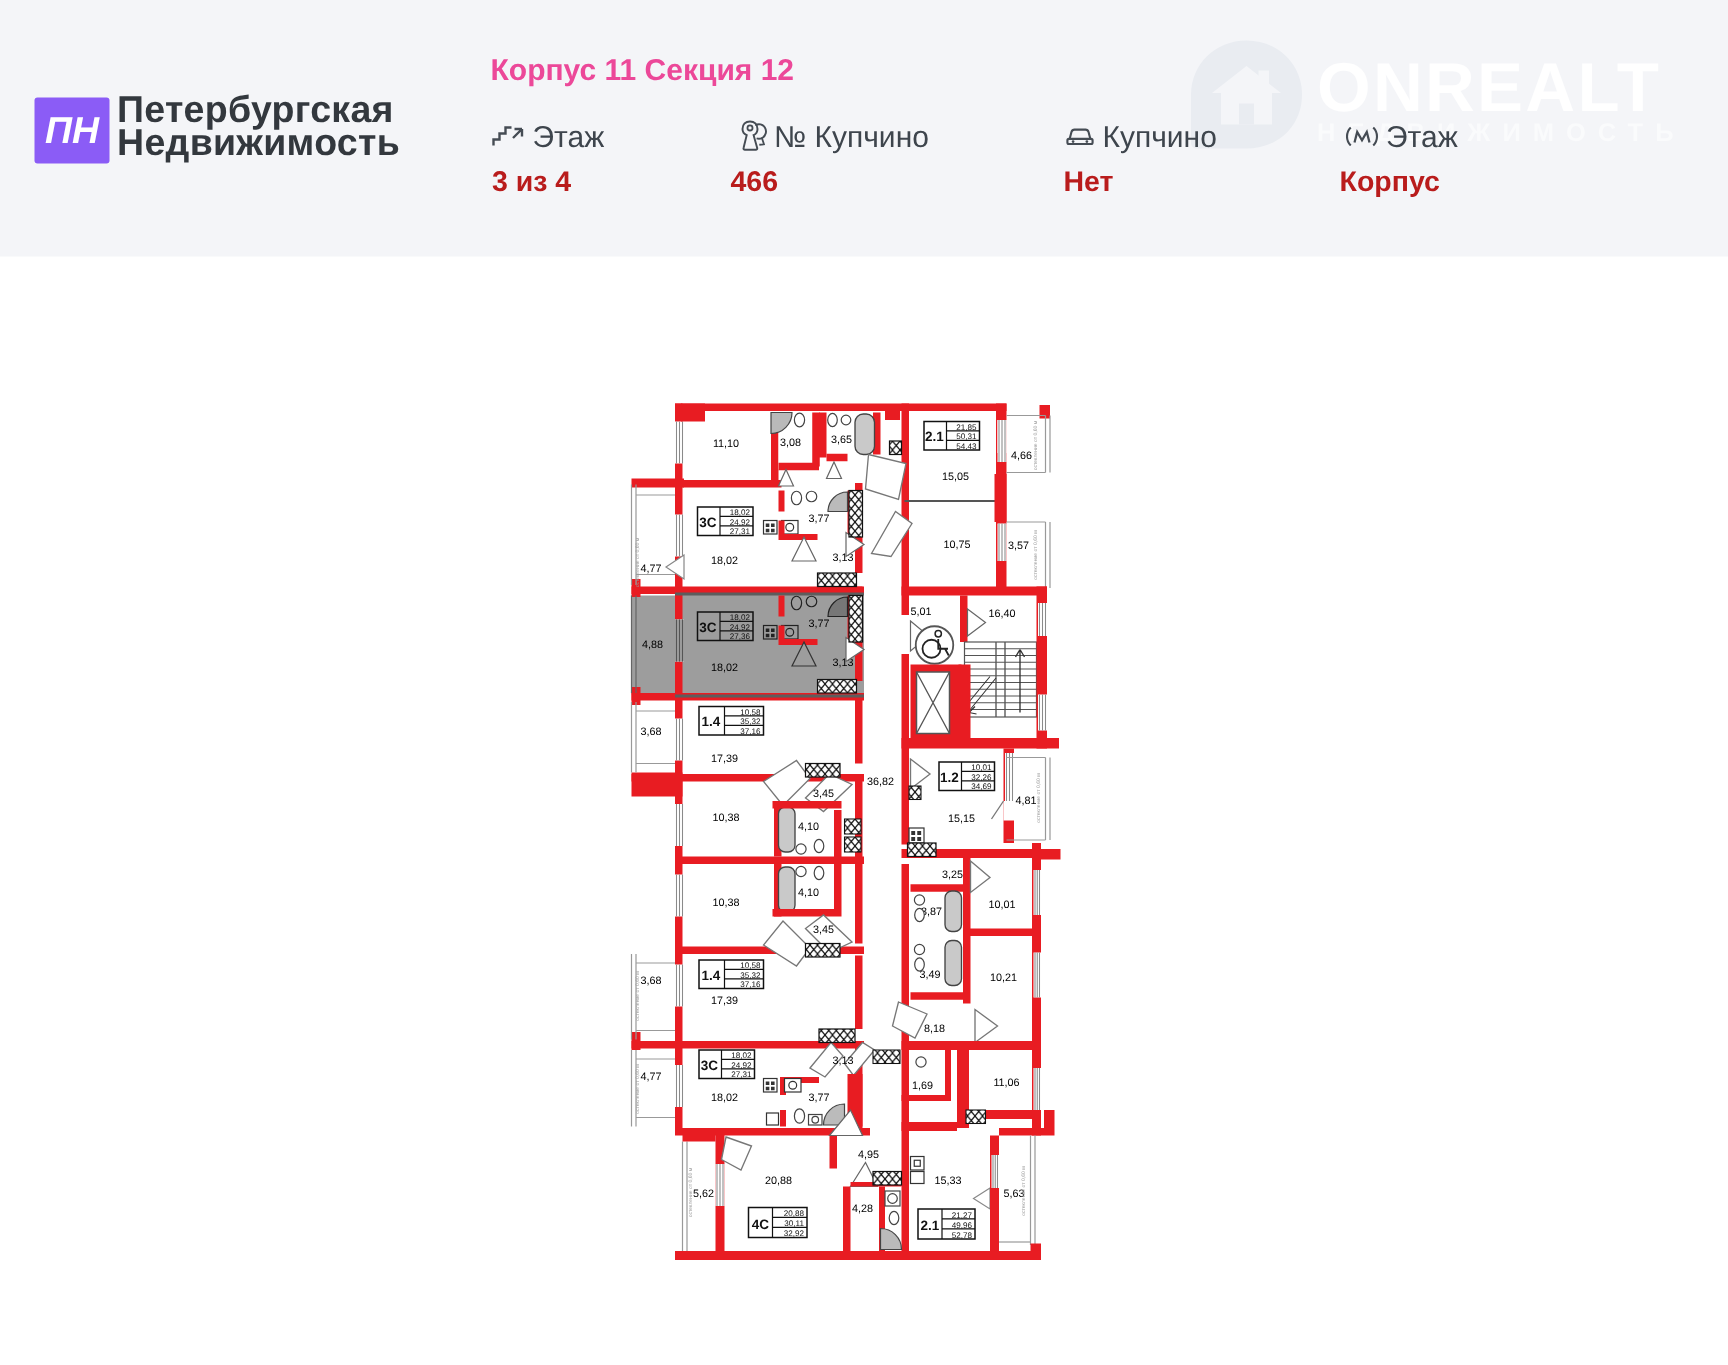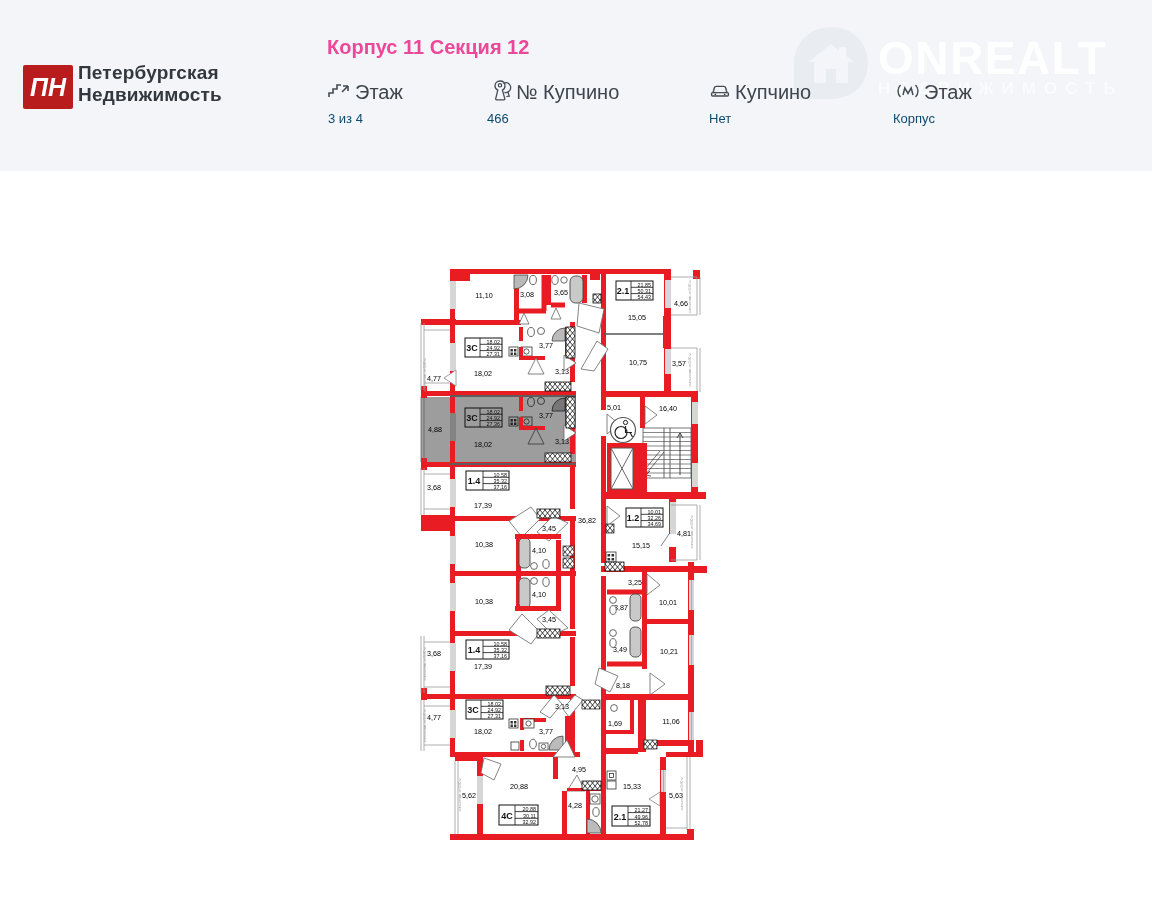--- a/index.html
+++ b/index.html
@@ -5,7 +5,7 @@
   html,body{margin:0;padding:0;}
   body{width:1152px;height:910px;background:#fff;font-family:"Liberation Sans",sans-serif;position:relative;overflow:hidden;}
   .hdr{position:absolute;left:0;top:0;width:1152px;height:171px;background:#f4f5f8;}
-  .logoBox{position:absolute;left:23px;top:65px;width:50px;height:44px;background:#b91c1c;border-radius:2px;}
+  .logoBox{position:absolute;left:23px;top:65px;width:50px;height:44px;background:#8b5cf6;border-radius:2px;}
   .logoBox span{position:absolute;left:0;top:0;width:100%;height:100%;display:flex;align-items:center;justify-content:center;color:#fff;font-weight:bold;font-size:25px;font-style:italic;letter-spacing:0px;}
   .logoTxt{position:absolute;left:78px;top:62px;font-weight:bold;font-size:19px;line-height:22px;color:#33383e;letter-spacing:0.2px;}
   .title{position:absolute;left:327px;top:36px;font-weight:bold;font-size:20px;color:#ec4899;}

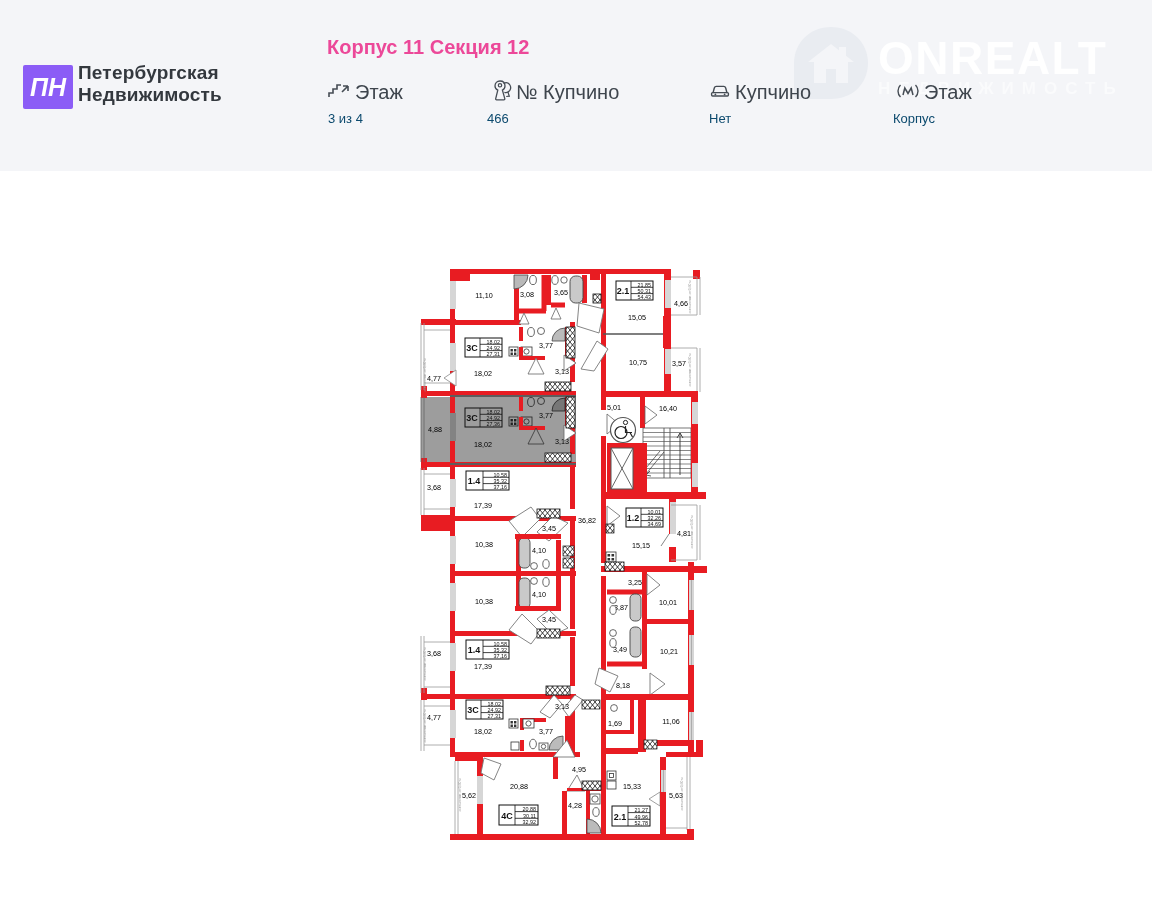--- a/index.html
+++ b/index.html
@@ -7,7 +7,7 @@
   .hdr{position:absolute;left:0;top:0;width:1152px;height:171px;background:#f4f5f8;}
   .logoBox{position:absolute;left:23px;top:65px;width:50px;height:44px;background:#8b5cf6;border-radius:2px;}
   .logoBox span{position:absolute;left:0;top:0;width:100%;height:100%;display:flex;align-items:center;justify-content:center;color:#fff;font-weight:bold;font-size:25px;font-style:italic;letter-spacing:0px;}
-  .logoTxt{position:absolute;left:78px;top:62px;font-weight:bold;font-size:19px;line-height:22px;color:#33383e;letter-spacing:0.2px;}
+  .logoTxt{position:absolute;left:78px;top:62px;font-weight:bold;font-size:25px;line-height:22px;color:#33383e;letter-spacing:0.2px;}
   .title{position:absolute;left:327px;top:36px;font-weight:bold;font-size:20px;color:#ec4899;}
   .lab{position:absolute;font-size:20px;color:#3e454d;}
   .val{position:absolute;font-size:13px;font-weight:normal;color:#0c4a6e;}

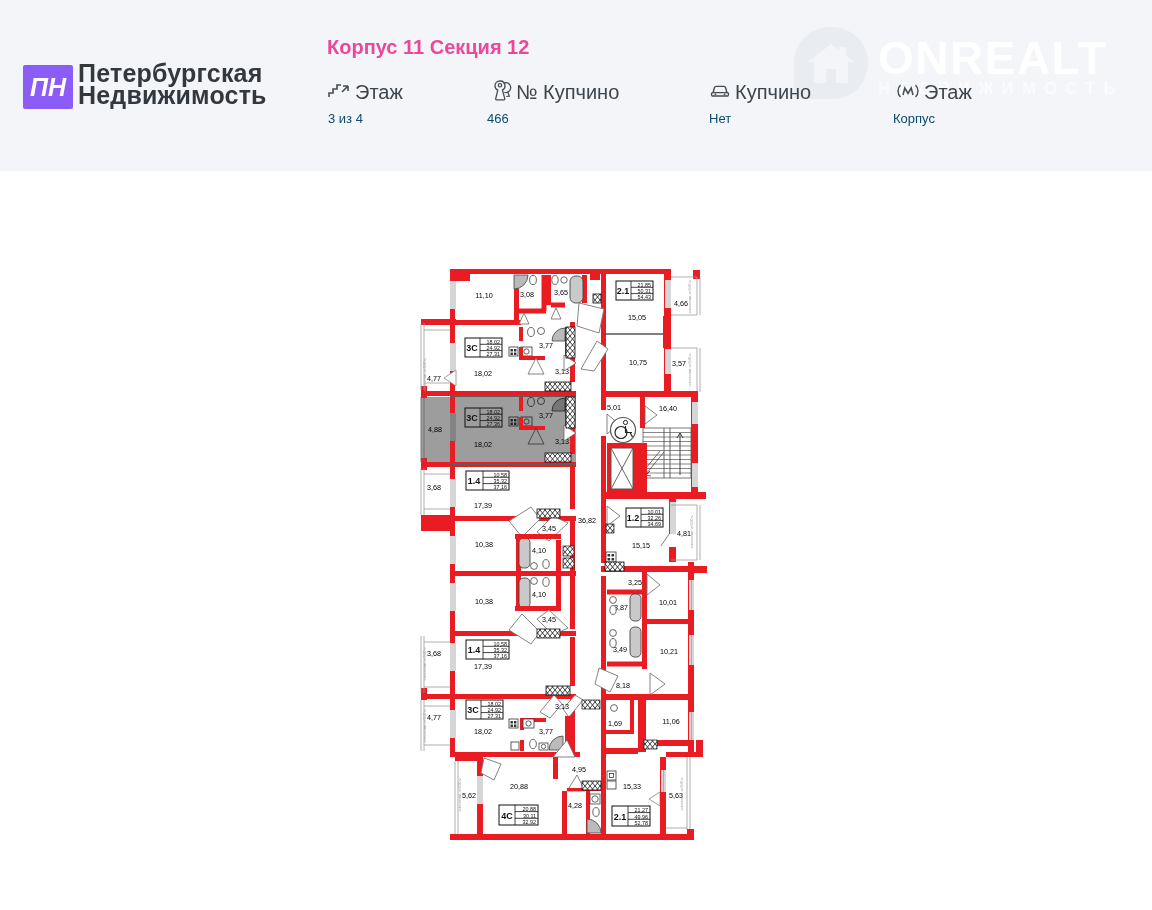--- a/index.html
+++ b/index.html
@@ -10,7 +10,7 @@
   .logoTxt{position:absolute;left:78px;top:62px;font-weight:bold;font-size:25px;line-height:22px;color:#33383e;letter-spacing:0.2px;}
   .title{position:absolute;left:327px;top:36px;font-weight:bold;font-size:20px;color:#ec4899;}
   .lab{position:absolute;font-size:20px;color:#3e454d;}
-  .val{position:absolute;font-size:13px;font-weight:normal;color:#0c4a6e;}
+  .val{position:absolute;font-size:19px;font-weight:bold;color:#b91c1c;}
   .wmtxt{position:absolute;left:878px;top:31px;font-weight:bold;font-size:46px;letter-spacing:1.5px;color:rgba(255,255,255,0.92);}
   .wmtxt2{position:absolute;left:878px;top:79px;font-weight:bold;font-size:17px;letter-spacing:8px;color:rgba(255,255,255,0.55);}
 </style>

